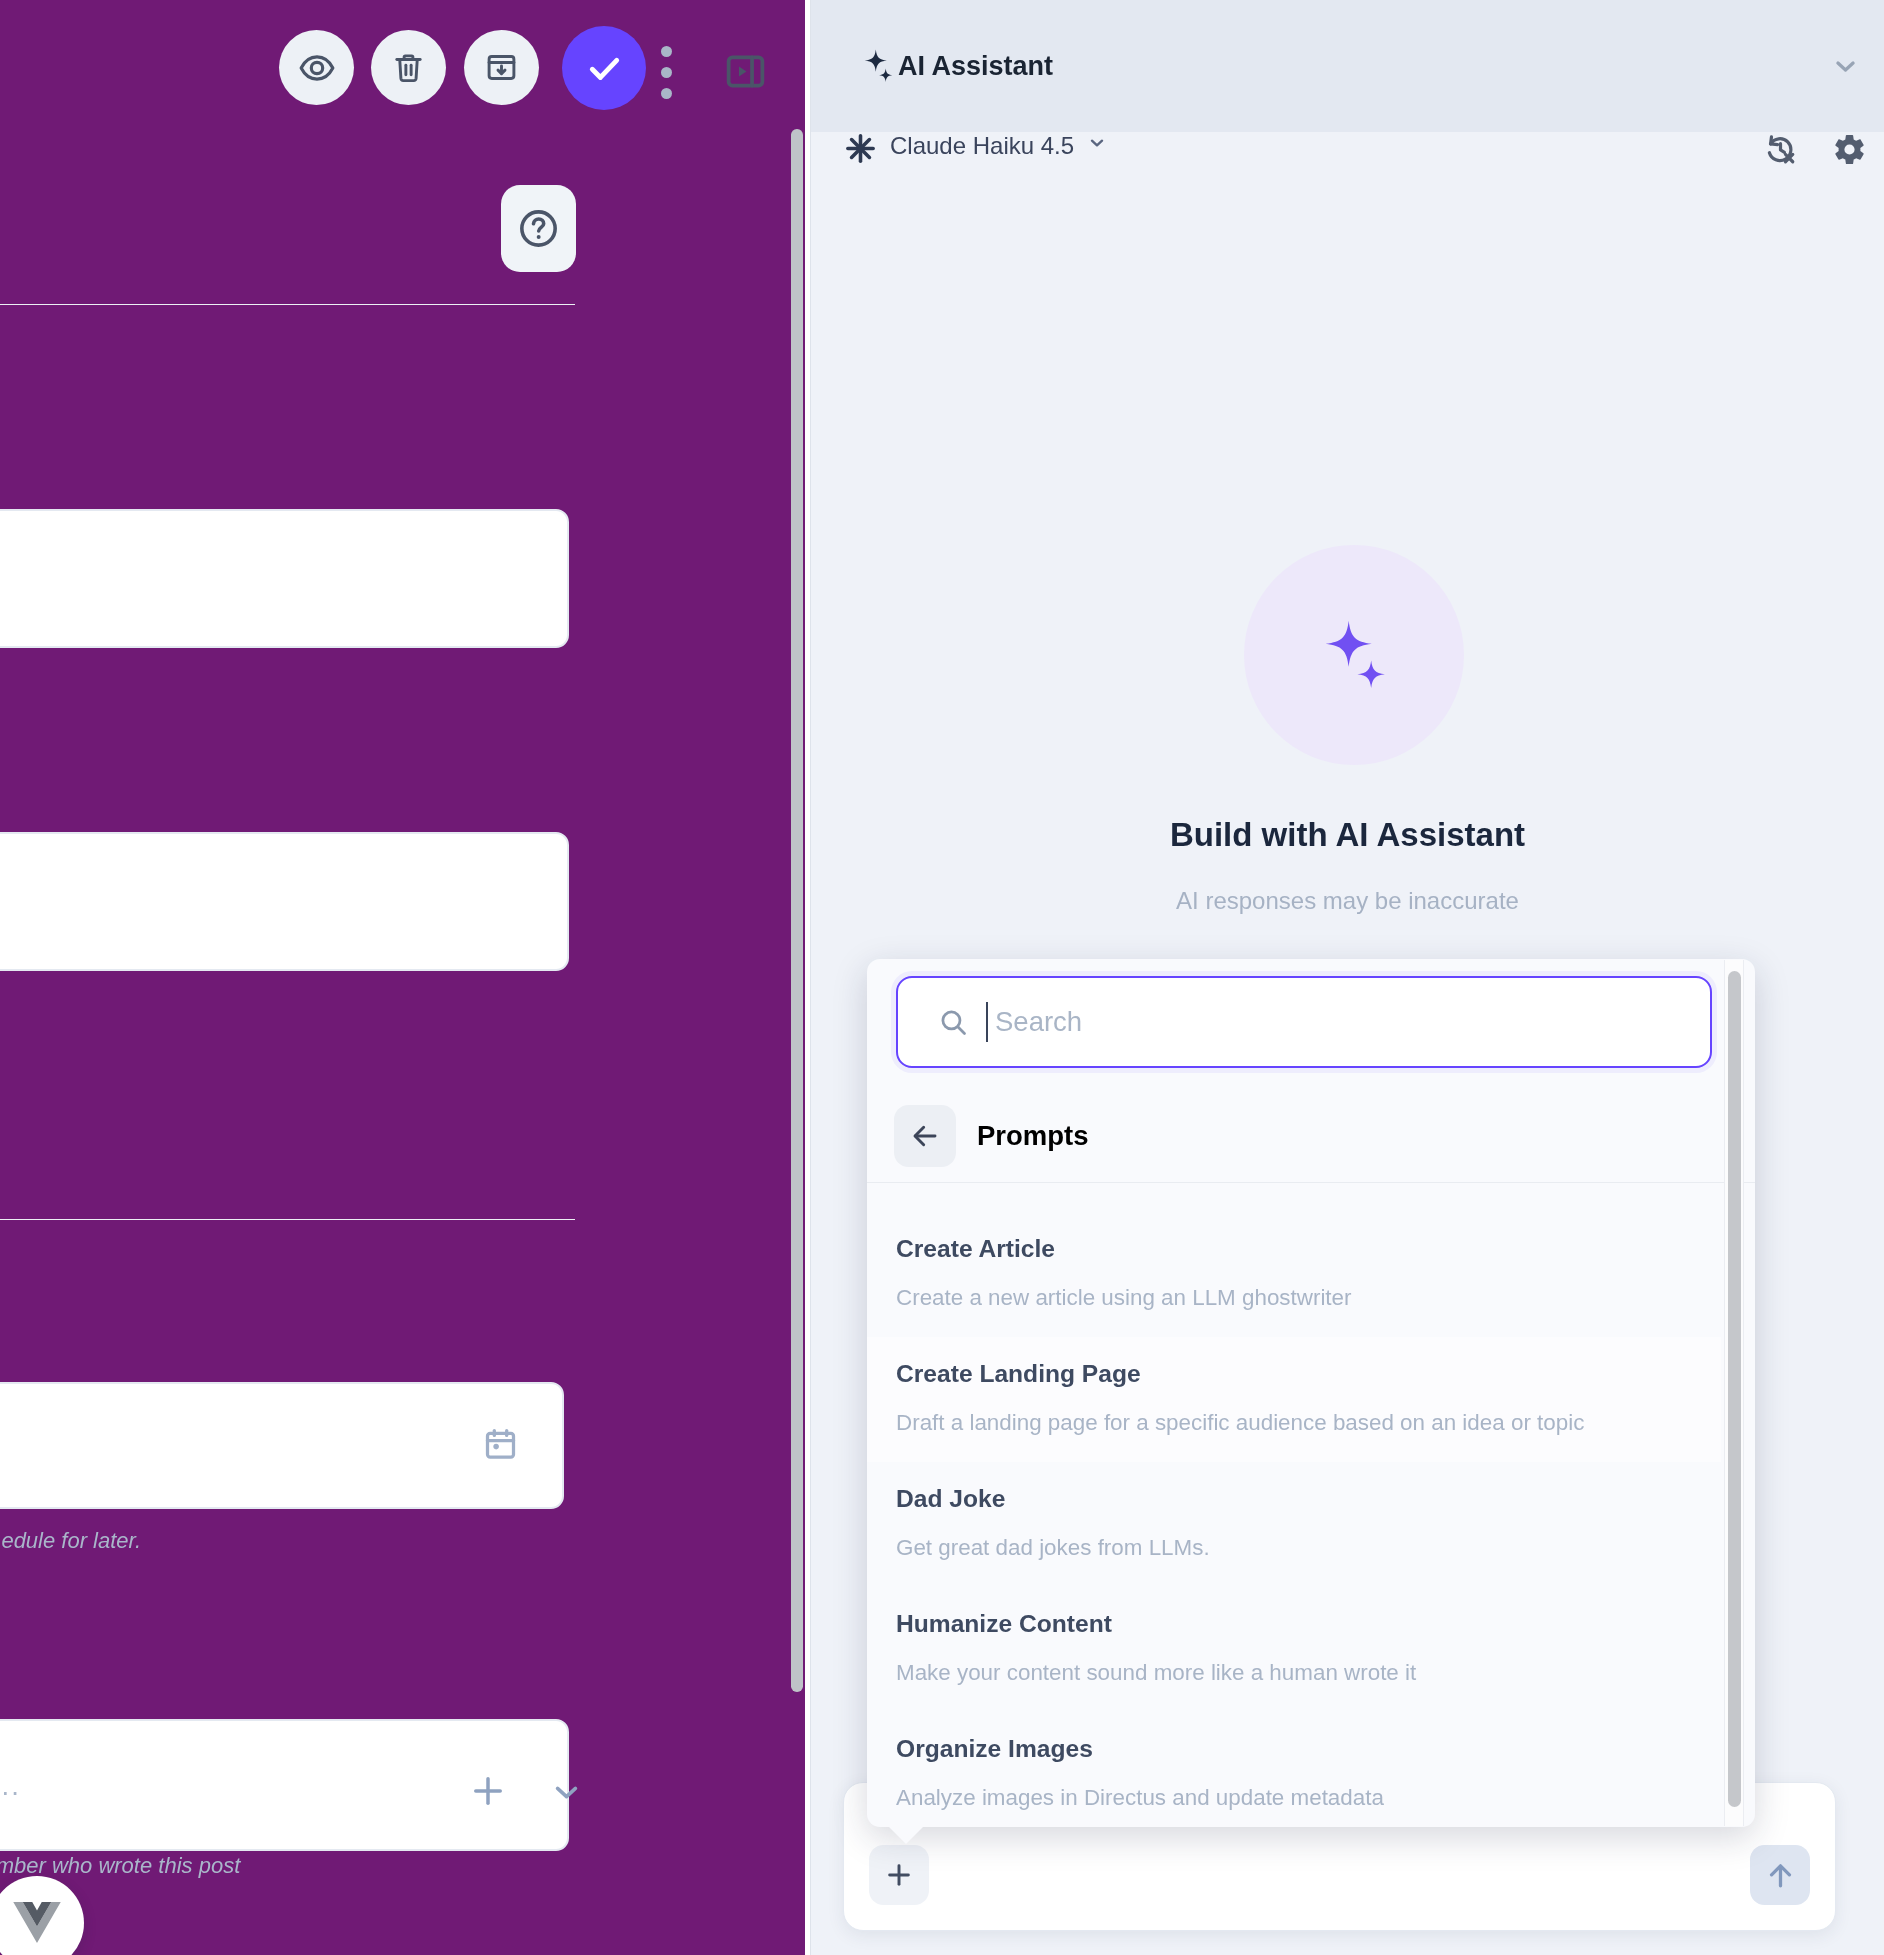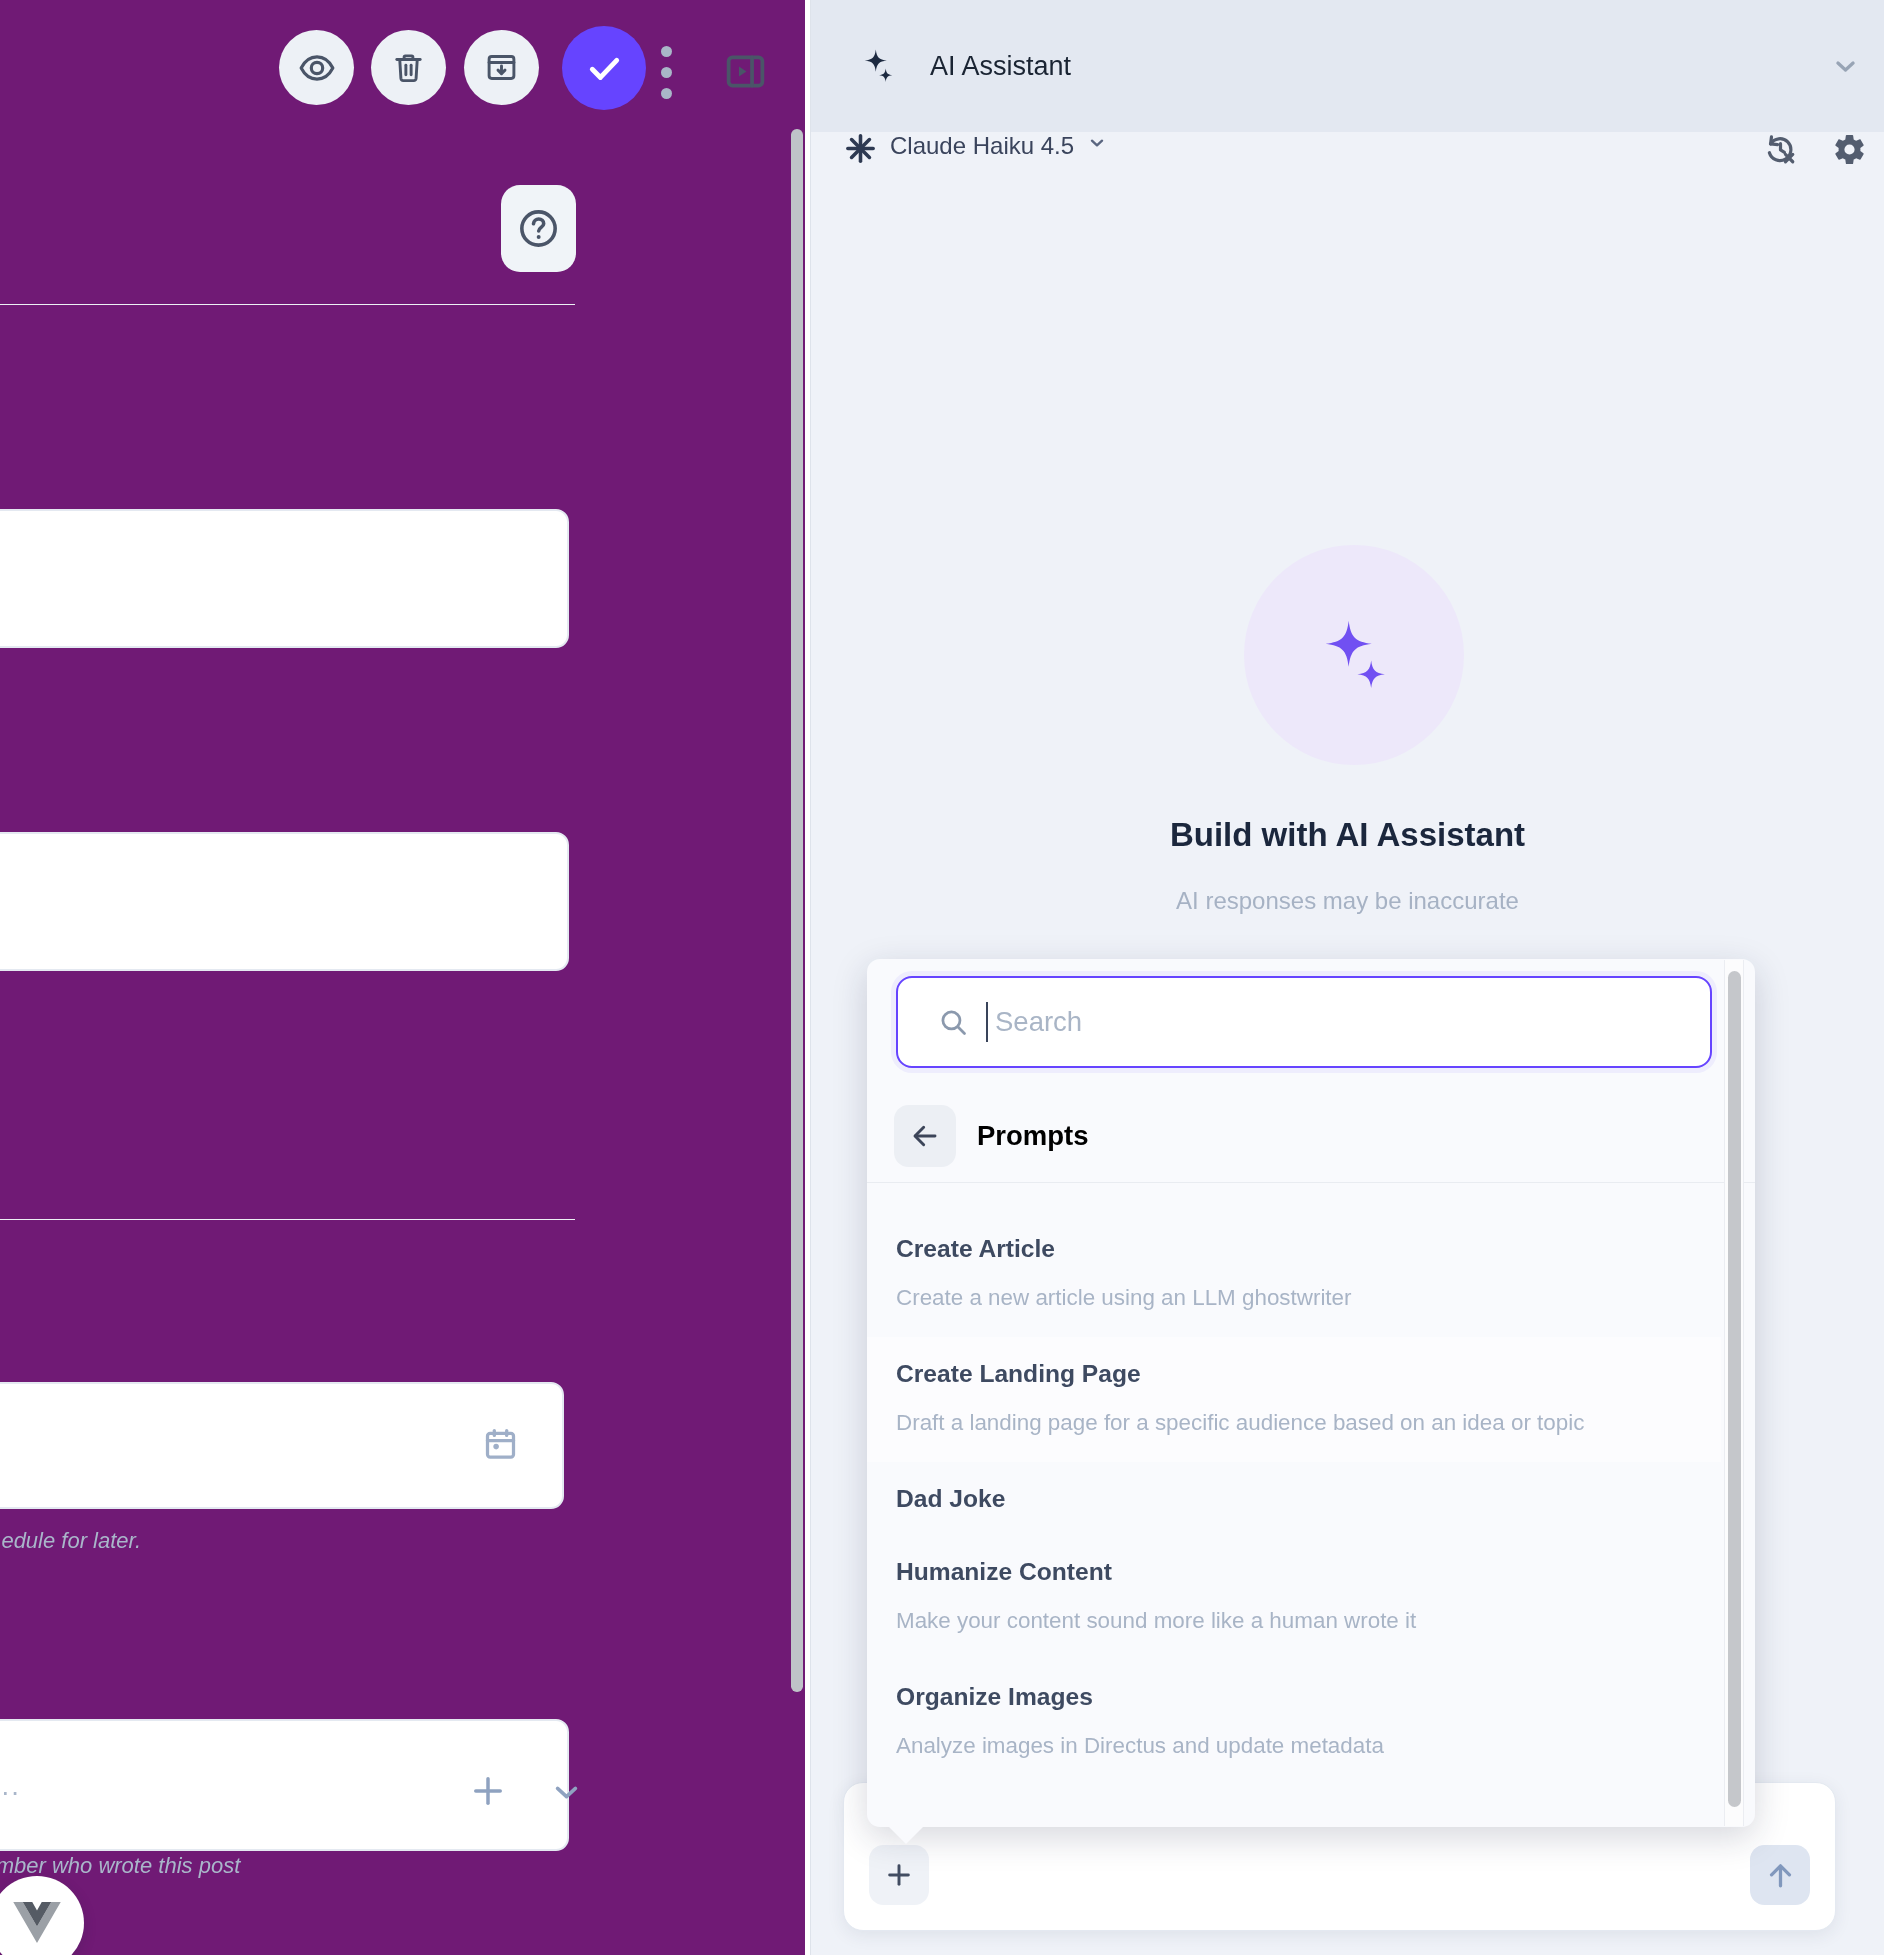--- a/index.html
+++ b/index.html
@@ -32,7 +32,7 @@
   
   .ai-panel { position:absolute; left:810px; top:0; width:1074px; height:1955px; background:#EFF2F8; border-left:1.4px solid #DEE3EB; }
   .ai-header { position:absolute; top:0; left:0; width:100%; height:132px; background:#E3E8F1; display:flex; align-items:center; padding:0 22px 0 46px; cursor:pointer; }
-  .ai-header .ttl { margin-left:32px; font-size:27px; font-weight:400; color:#1A2433; }
+  .ai-header .ttl { font-size:27px; font-weight:700; color:#1A2433; }
   .spacer { flex:1; }
   .hdr-chev { color:#98A4B5; }
   .model-row { position:absolute; top:132px; left:0; width:100%; height:116px; display:flex; padding:0 17.4px 0 33px; }

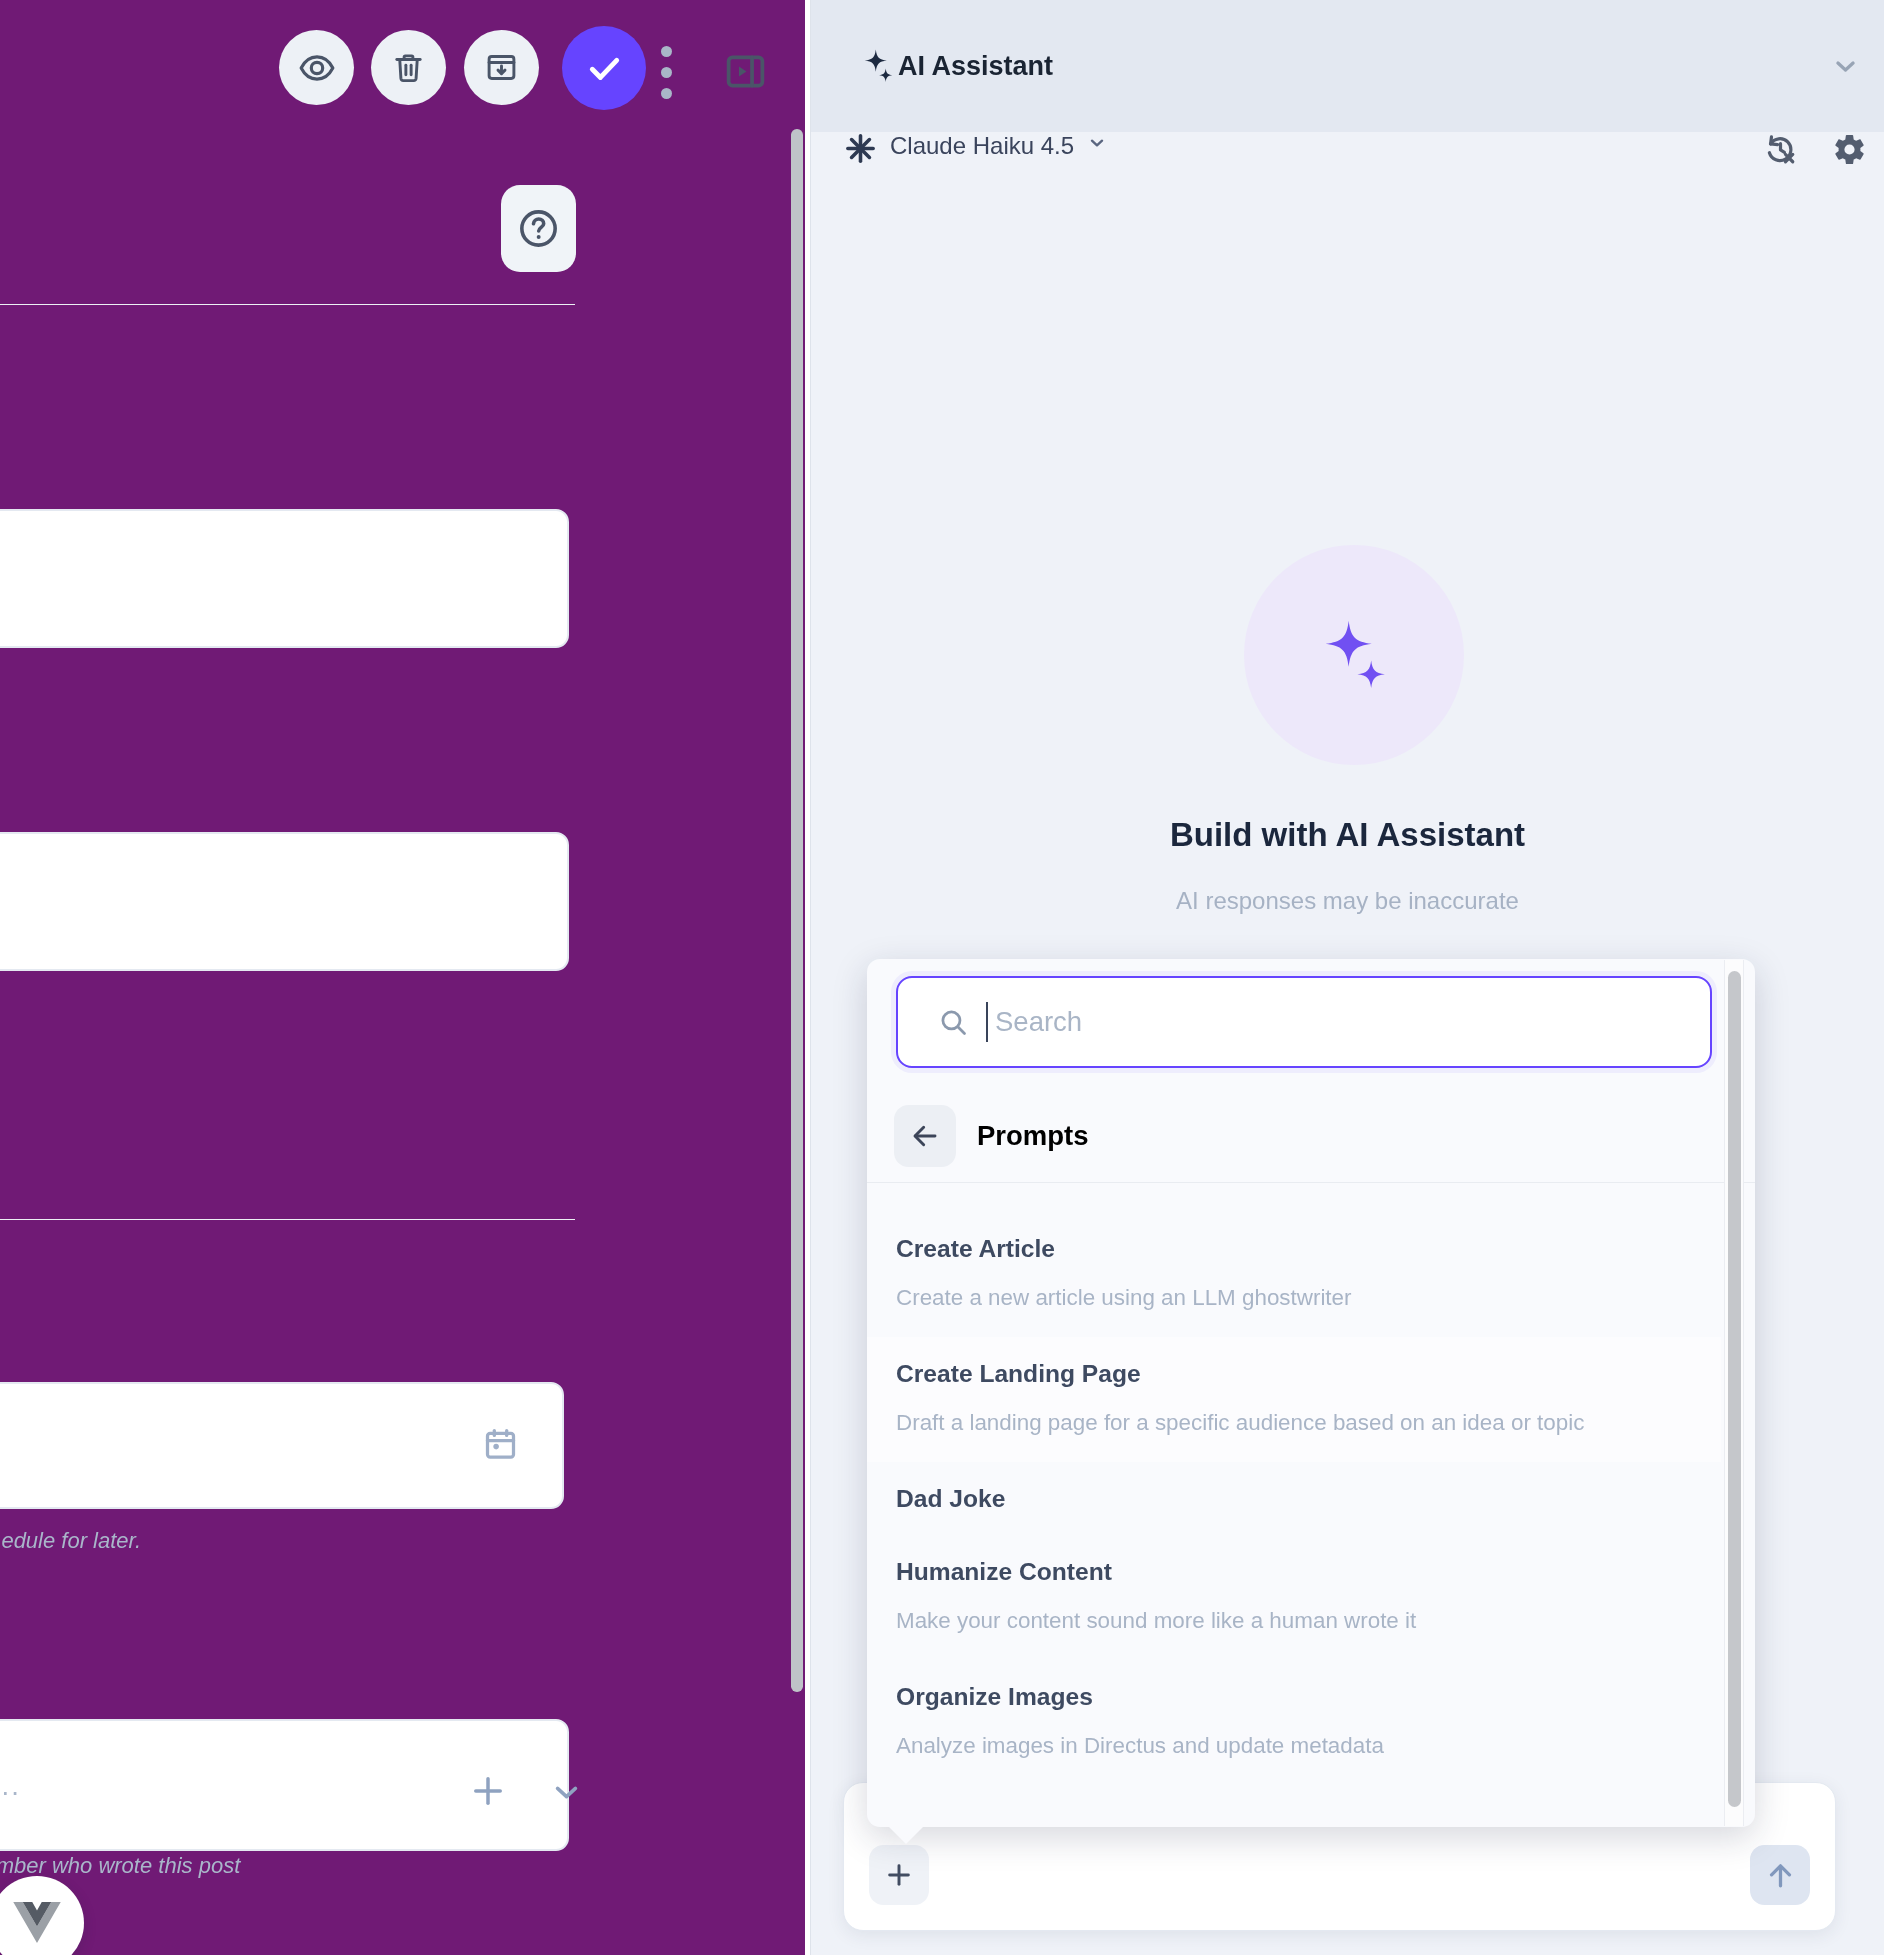--- a/index.html
+++ b/index.html
@@ -301,6 +301,7 @@
       </div>
       <div class="p-item">
         <div class="t">Dad Joke</div>
+        <div class="d">Get great dad jokes from LLMs.</div>
       </div>
       <div class="p-item">
         <div class="t">Humanize Content</div>

